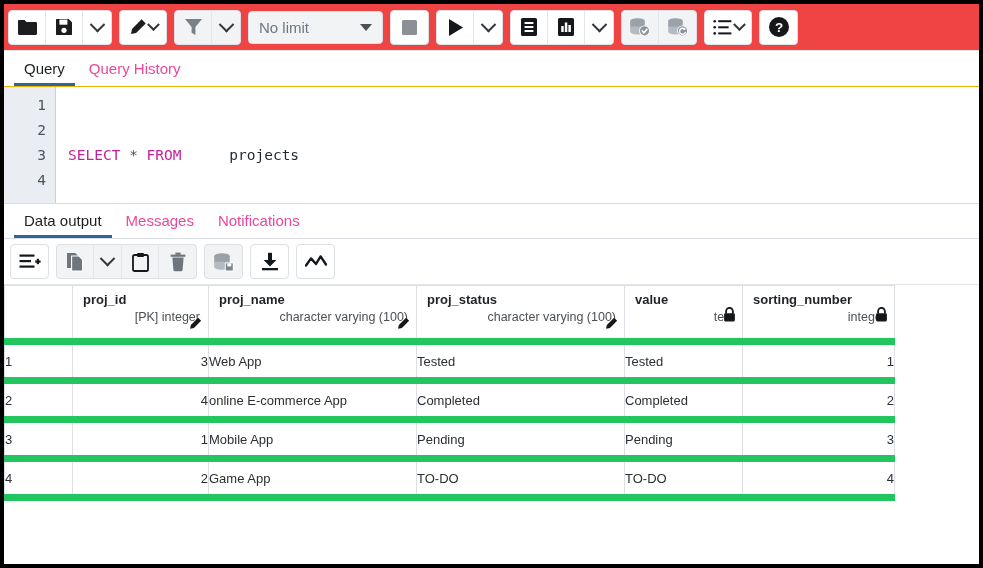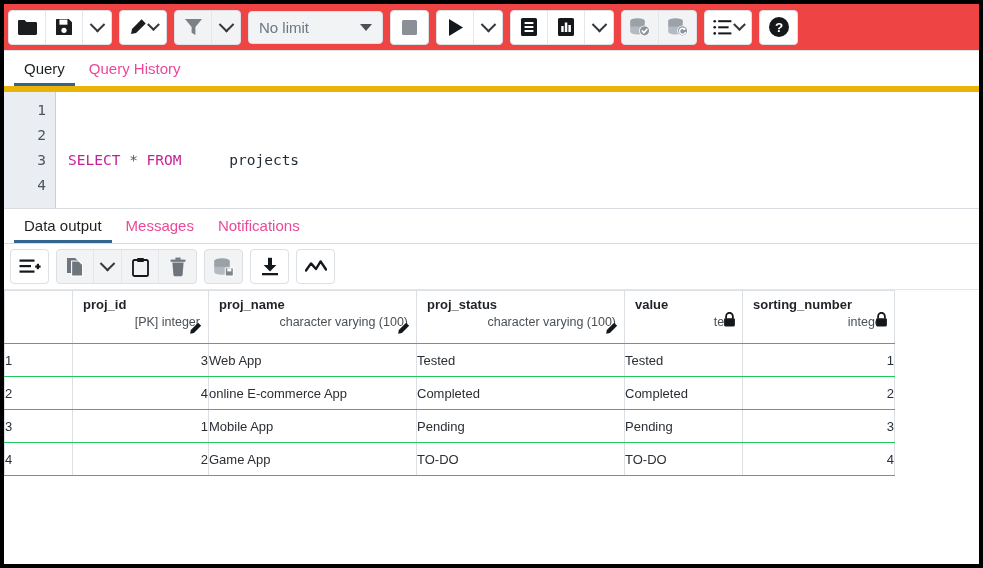--- a/index.html
+++ b/index.html
@@ -97,7 +97,7 @@
     height: 35px;
     display: flex;
     align-items: flex-end;
-    border-bottom: 6px solid #eab308;
+    border-bottom: 1px solid #eab308;
     background: #ffffff;
     padding-left: 10px;
     gap: 4px;

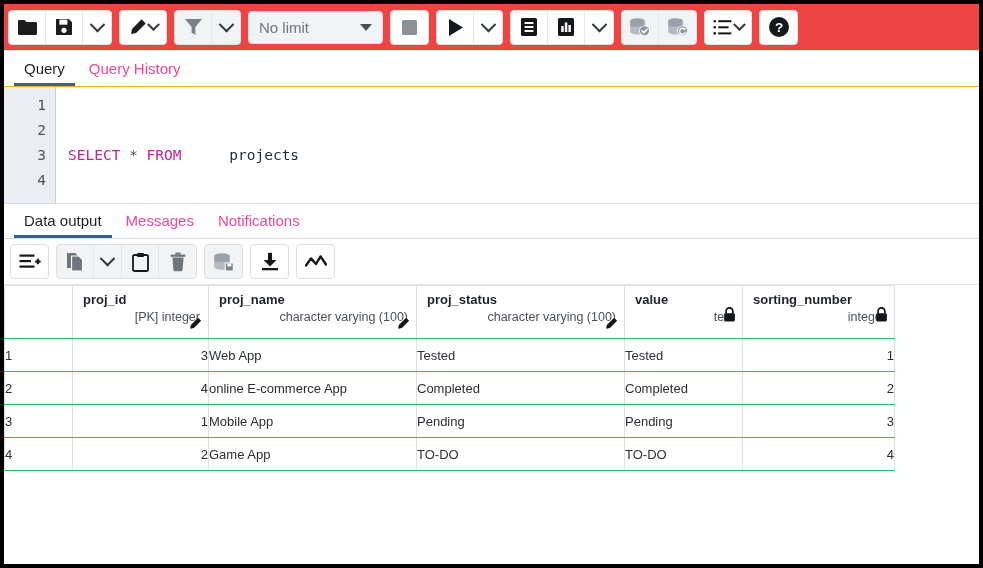--- a/index.html
+++ b/index.html
@@ -182,7 +182,7 @@
   }
   table.grid th, table.grid td {
     border-right: 1px solid #dcdfe3;
-    border-bottom: 1px solid #22c55e;
+    border-bottom: 7px solid #22c55e;
     padding: 0;
   }
   table.grid tr th:first-child,

